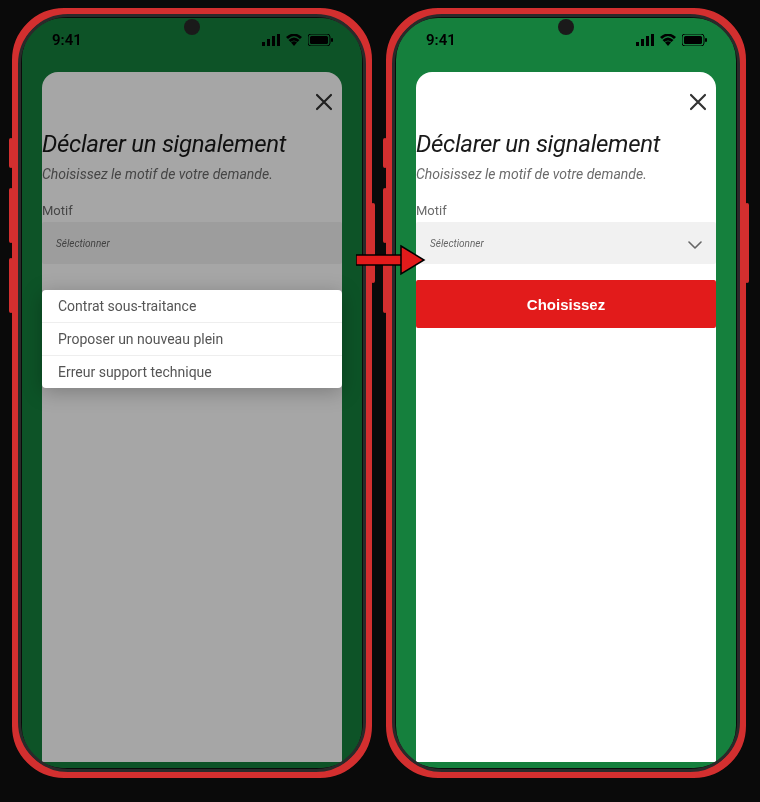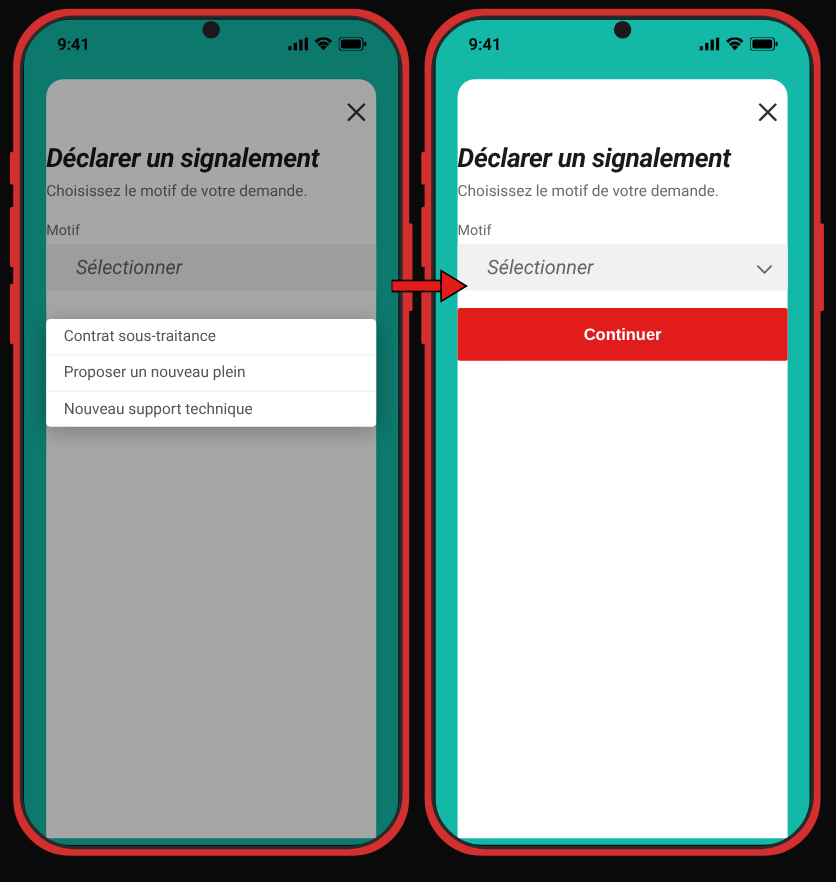--- a/index.html
+++ b/index.html
@@ -59,7 +59,7 @@
     .screen {
       width: 100%;
       height: 100%;
-      background: #14b8a6;
+      background: #15803d;
       border-radius: 42px;
       overflow: hidden;
       position: relative;

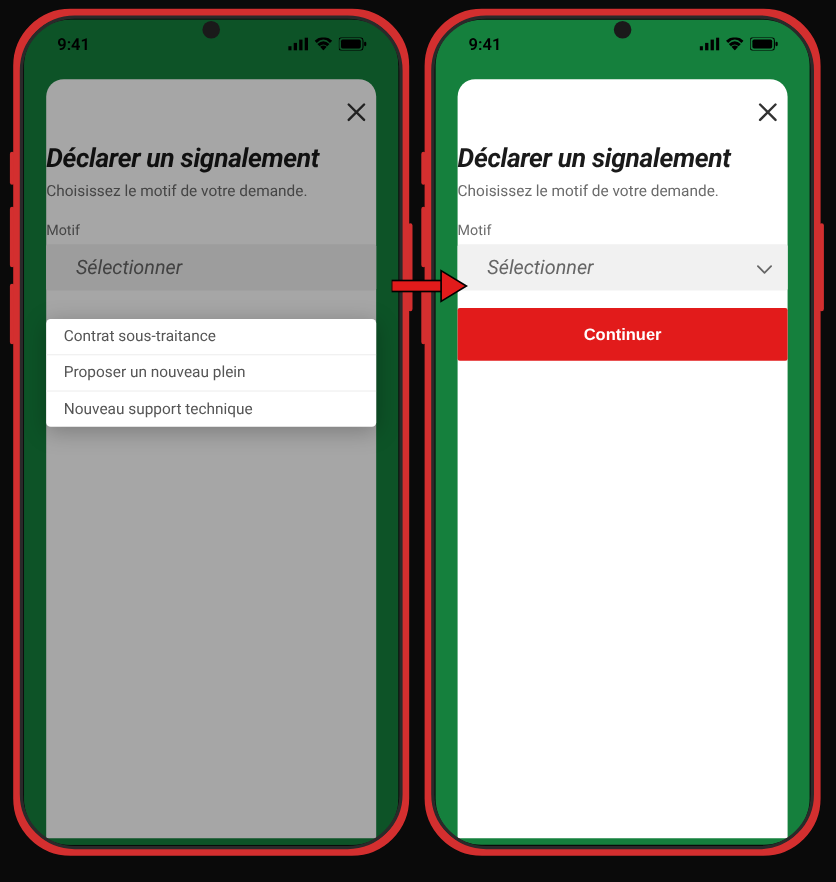--- a/index.html
+++ b/index.html
@@ -102,7 +102,7 @@
     }
     .title {
       font-size: 24px;
-      font-weight: 700;
+      font-weight: 400;
       font-style: italic;
       color: #1a1a1a;
       margin-top: 38px;

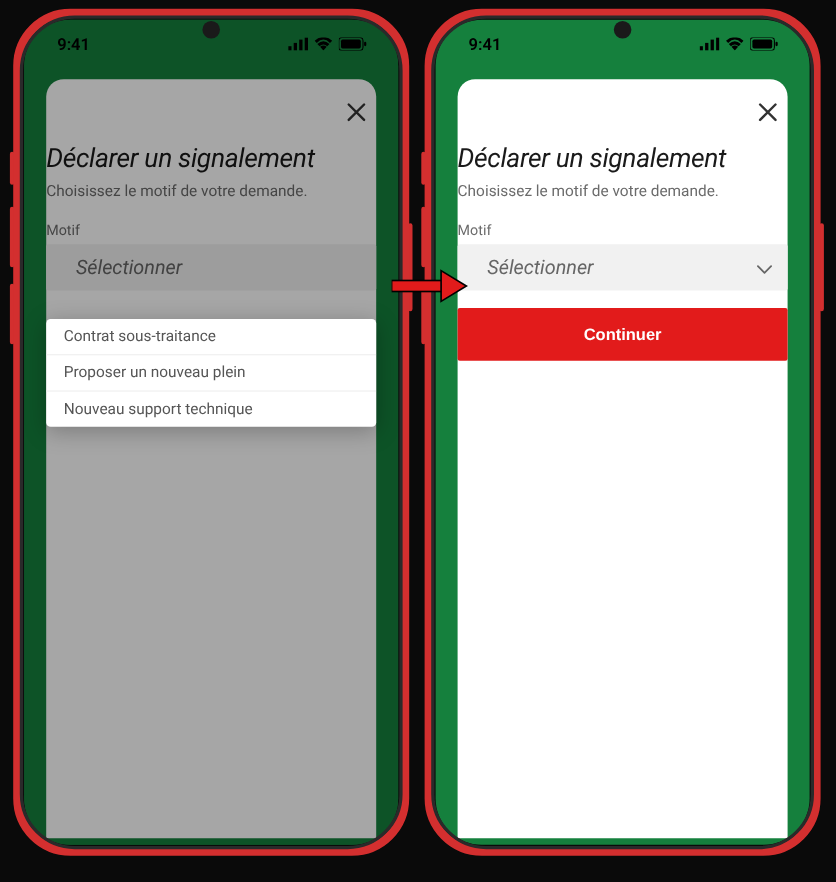--- a/index.html
+++ b/index.html
@@ -112,6 +112,7 @@
     .subtitle {
       font-size: 14px;
       color: #6b6b6b;
+      font-style: italic;
     }
     .label {
       font-size: 13px;

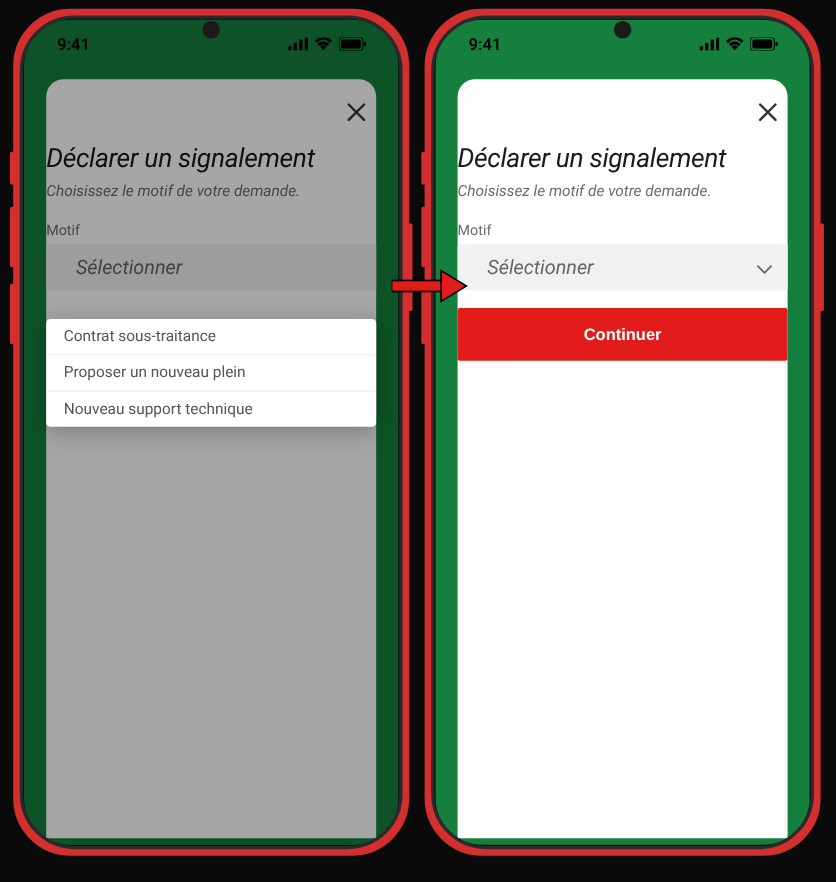--- a/index.html
+++ b/index.html
@@ -131,10 +131,9 @@
       cursor: pointer;
     }
     .select-text {
-      font-size: 18px;
+      font-size: 10px;
       color: #666;
       font-style: italic;
-      margin-left: 13px;
     }
     .chev {
       color: #666;

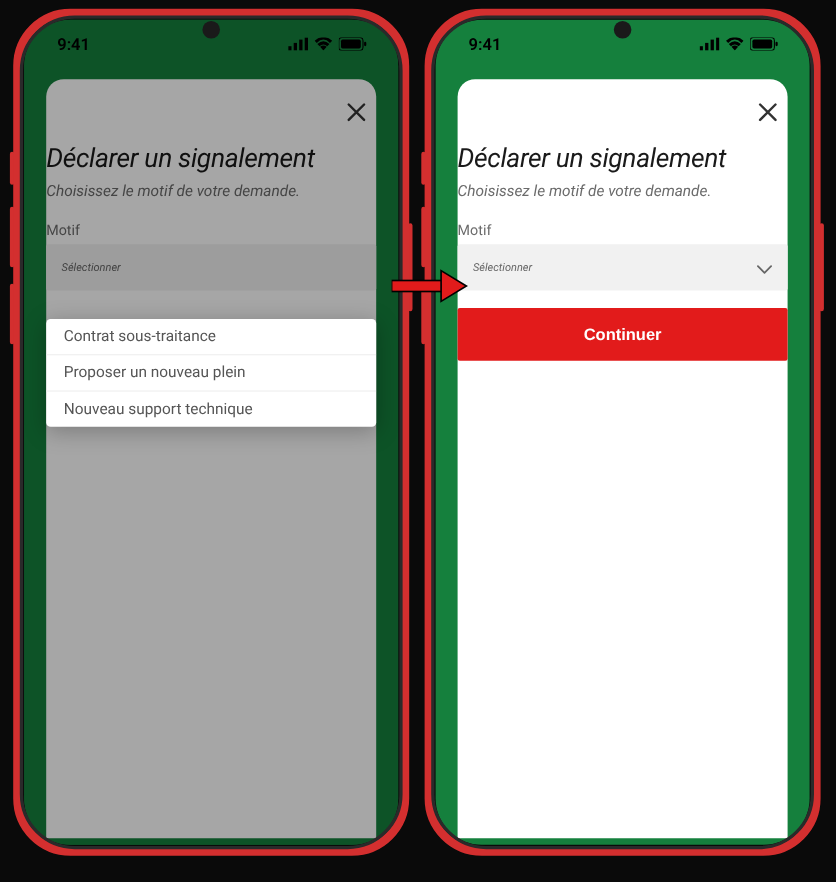--- a/index.html
+++ b/index.html
@@ -284,7 +284,7 @@
               </svg>
           </span>
         </div>
-        <button class="continue-btn">Continuer</button>
+        <button class="continue-btn">Choisissez</button>
       </div>
     </div>
   </div>

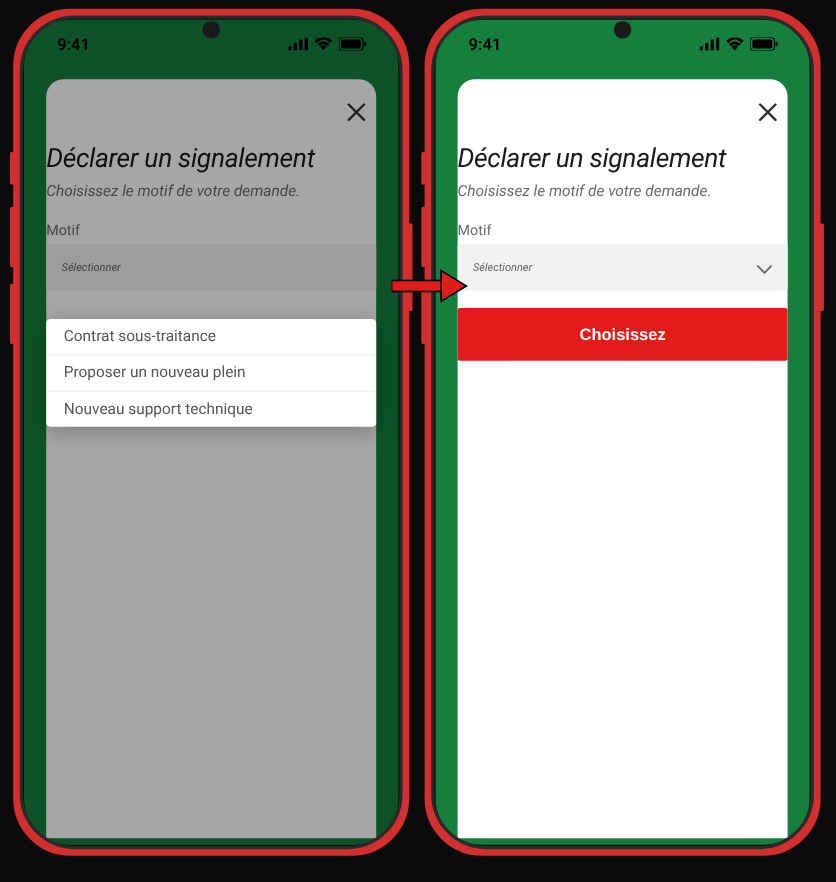--- a/index.html
+++ b/index.html
@@ -234,7 +234,7 @@
     <div class="dropdown-panel">
       <div class="dropdown-item">Contrat sous-traitance</div>
       <div class="dropdown-item">Proposer un nouveau plein</div>
-      <div class="dropdown-item">Nouveau support technique</div>
+      <div class="dropdown-item">Erreur support technique</div>
     </div>
   </div>
   <div class="phone-frame"></div>

